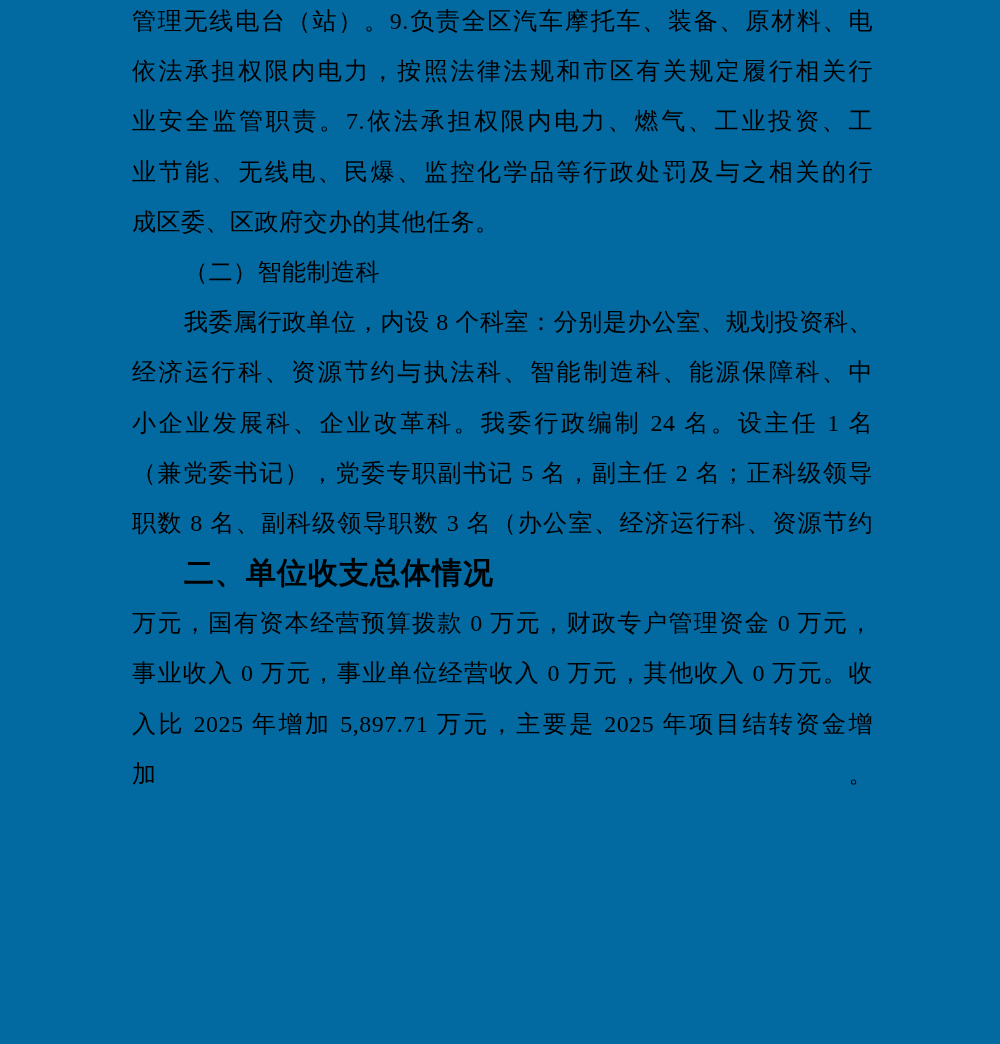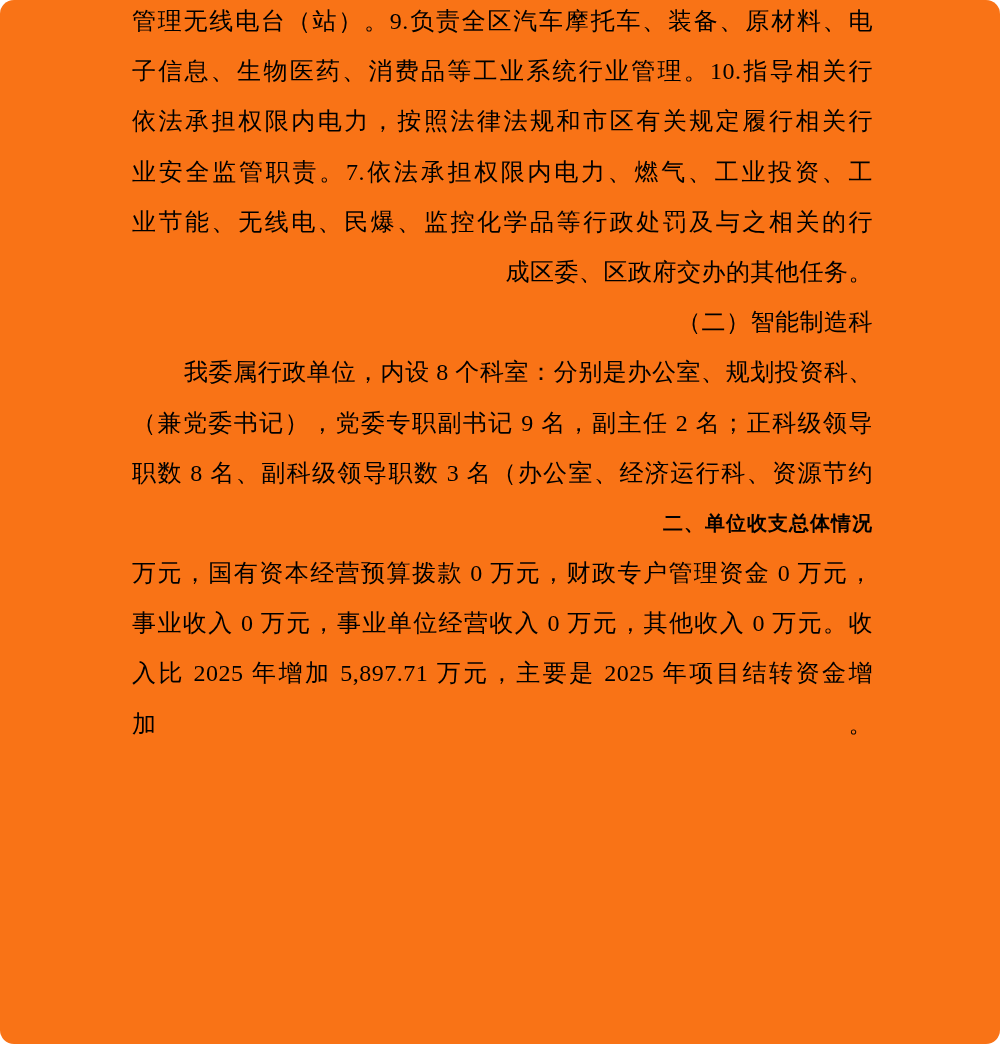--- a/index.html
+++ b/index.html
@@ -11,11 +11,10 @@
     position: relative;
     width: 1000px;
     height: 1044px;
-    background: #f97316;
+    background: #0369a1;
     overflow: hidden;
     color: #000000;
     font-family: "Liberation Serif", "DejaVu Serif", serif;
-    border-radius: 14px;
   }
   .text-block {
     position: absolute;

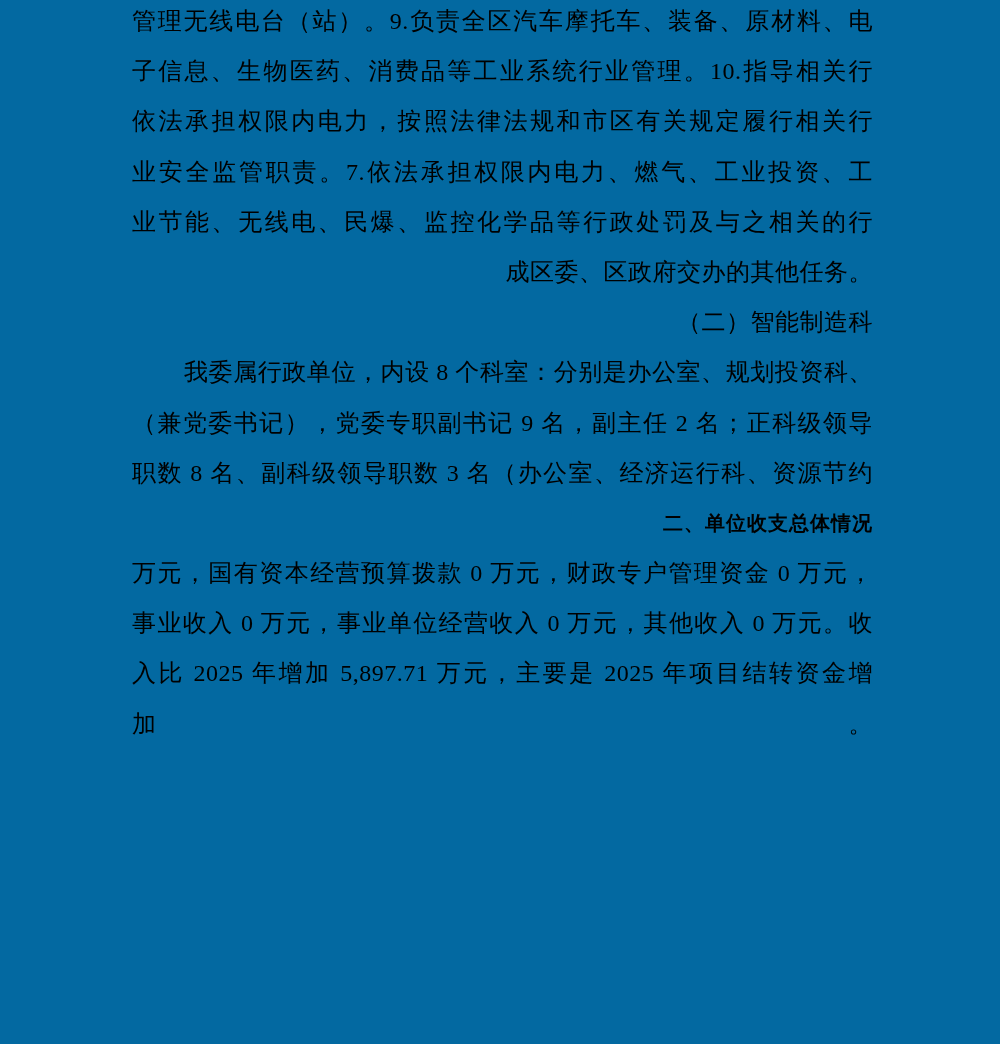--- a/index.html
+++ b/index.html
@@ -51,7 +51,6 @@
 <div class="page">
   <div class="text-block" id="text-block">
       <div class="line justify">管理无线电台（站）。9.负责全区汽车摩托车、装备、原材料、电</div>
-      <div class="line justify">子信息、生物医药、消费品等工业系统行业管理。10.指导相关行</div>
       <div class="line justify">依法承担权限内电力，按照法律法规和市区有关规定履行相关行</div>
       <div class="line justify">业安全监管职责。7.依法承担权限内电力、燃气、工业投资、工</div>
       <div class="line justify">业节能、无线电、民爆、监控化学品等行政处罚及与之相关的行</div>

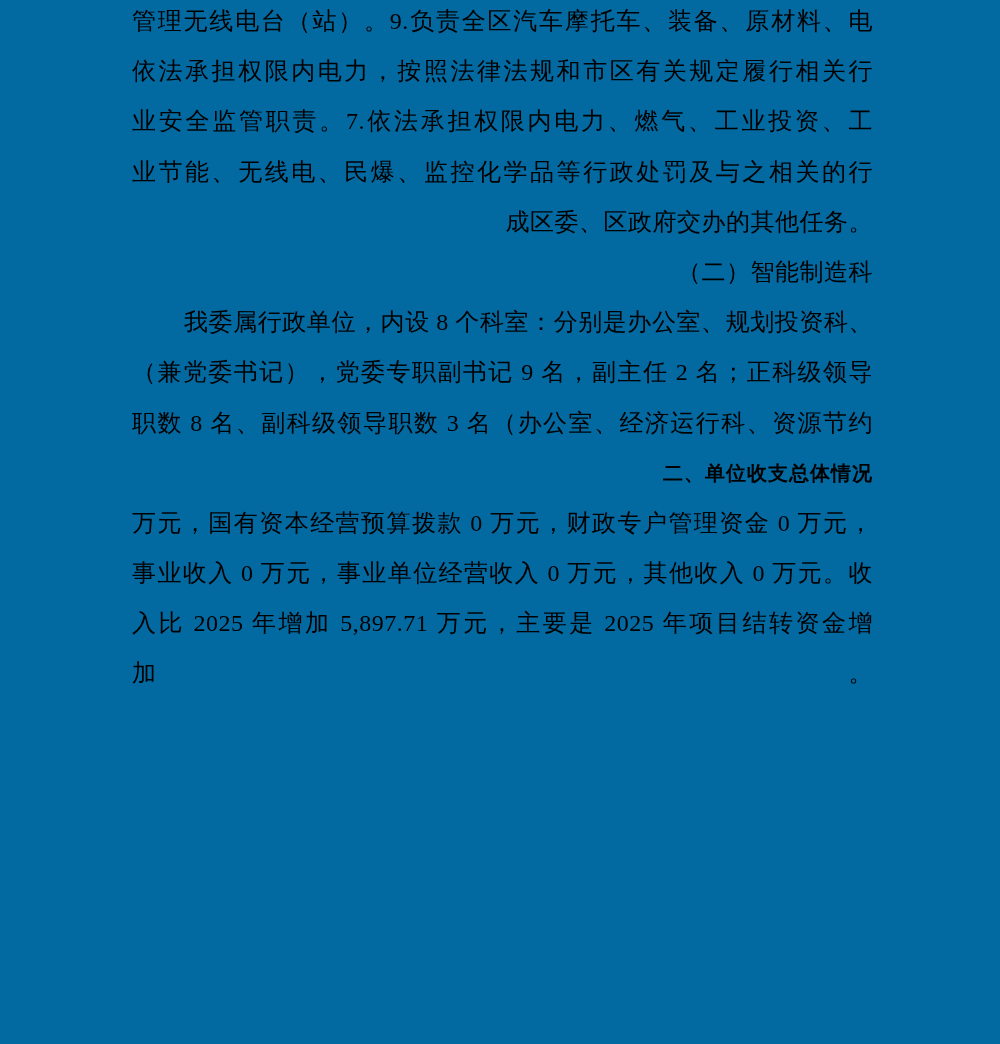--- a/index.html
+++ b/index.html
@@ -27,7 +27,7 @@
     line-height: 50.2px;
     font-size: 24px;
     white-space: normal;
-    text-align: right;
+    text-align: left;
     letter-spacing: 0.5px;
   }
   .line.justify {

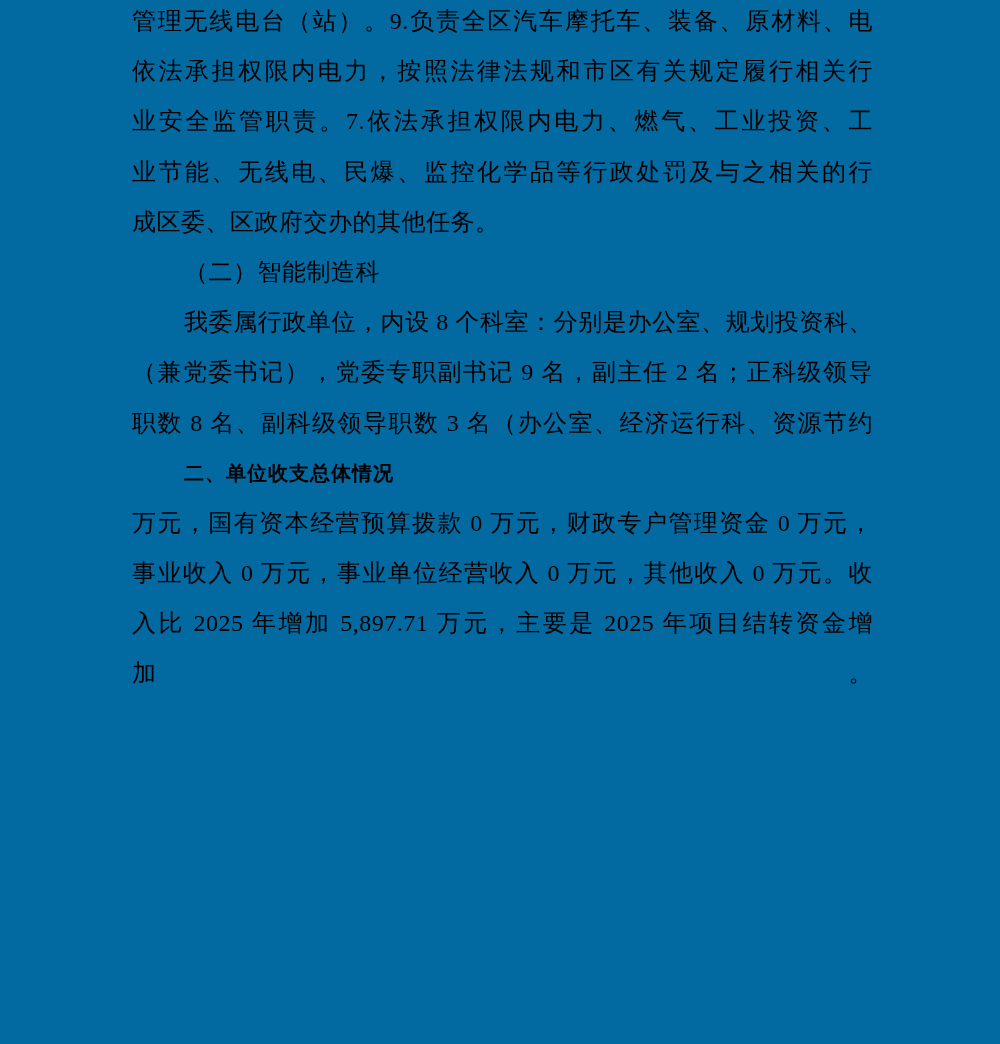--- a/index.html
+++ b/index.html
@@ -57,6 +57,7 @@
       <div class="line">成区委、区政府交办的其他任务。</div>
       <div class="line indent">（二）智能制造科</div>
       <div class="line justify indent">我委属行政单位，内设 8 个科室：分别是办公室、规划投资科、</div>
+      <div class="line justify">经济运行科、资源节约与执法科、智能制造科、能源保障科、中</div>
       <div class="line justify">（兼党委书记），党委专职副书记 9 名，副主任 2 名；正科级领导</div>
       <div class="line justify">职数 8 名、副科级领导职数 3 名（办公室、经济运行科、资源节约</div>
       <div class="line indent heading">二、单位收支总体情况</div>

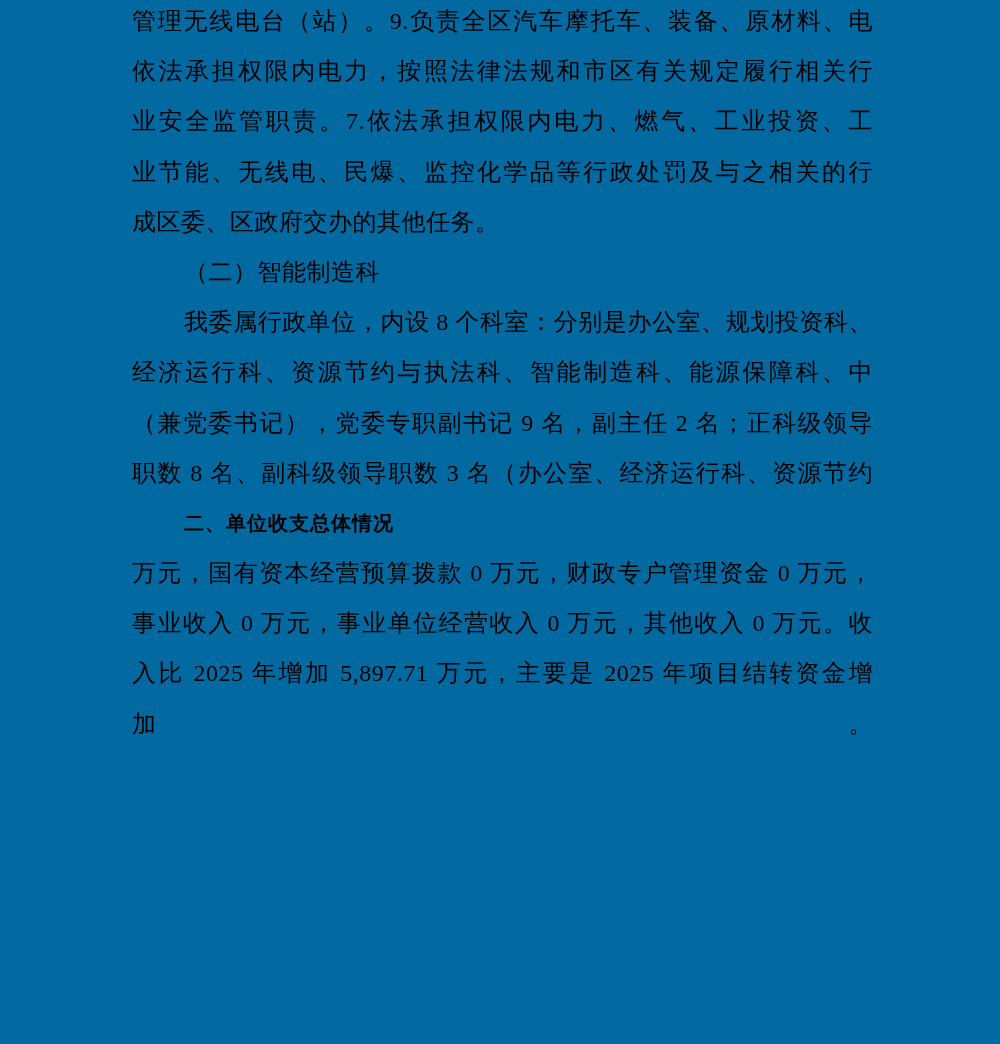--- a/index.html
+++ b/index.html
@@ -58,6 +58,7 @@
       <div class="line indent">（二）智能制造科</div>
       <div class="line justify indent">我委属行政单位，内设 8 个科室：分别是办公室、规划投资科、</div>
       <div class="line justify">经济运行科、资源节约与执法科、智能制造科、能源保障科、中</div>
+      <div class="line justify">小企业发展科、企业改革科。我委行政编制 24 名。设主任 1 名</div>
       <div class="line justify">（兼党委书记），党委专职副书记 9 名，副主任 2 名；正科级领导</div>
       <div class="line justify">职数 8 名、副科级领导职数 3 名（办公室、经济运行科、资源节约</div>
       <div class="line indent heading">二、单位收支总体情况</div>

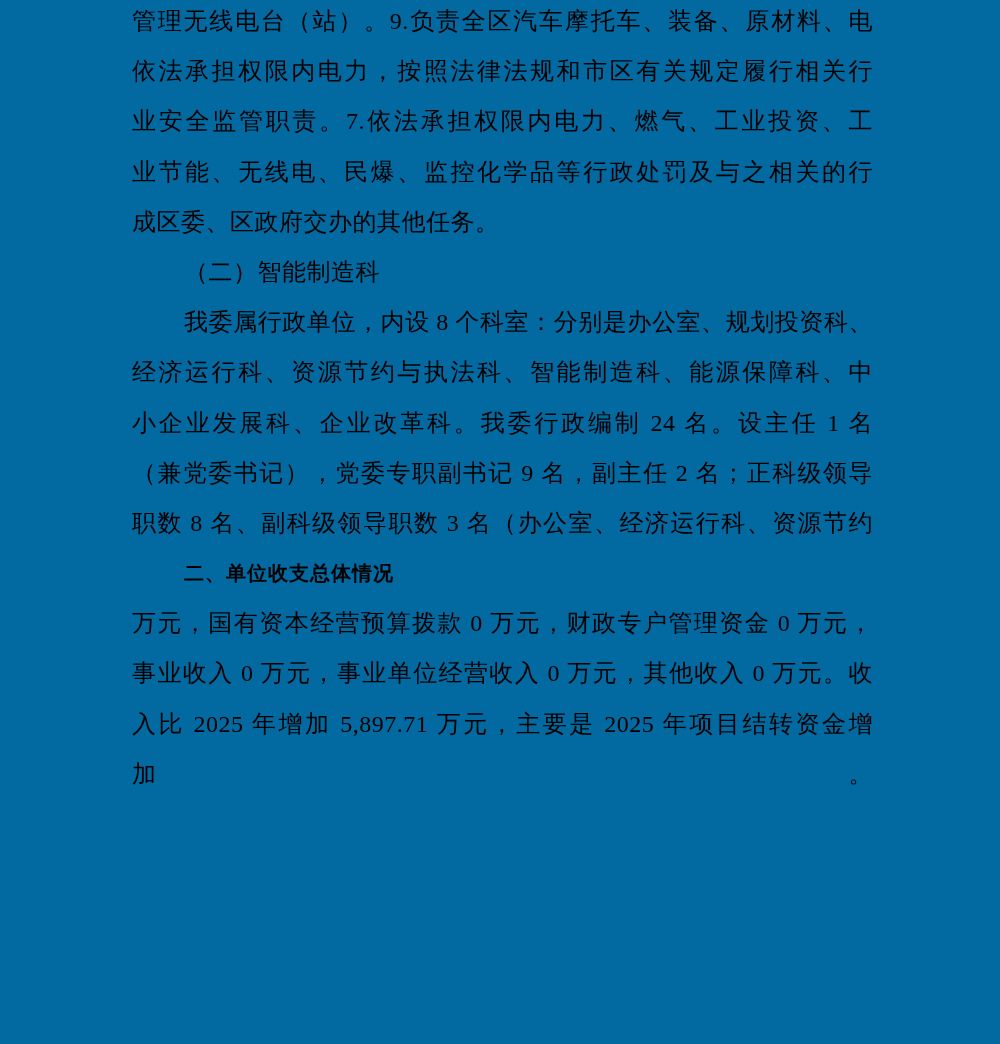--- a/index.html
+++ b/index.html
@@ -59,7 +59,7 @@
       <div class="line justify indent">我委属行政单位，内设 8 个科室：分别是办公室、规划投资科、</div>
       <div class="line justify">经济运行科、资源节约与执法科、智能制造科、能源保障科、中</div>
       <div class="line justify">小企业发展科、企业改革科。我委行政编制 24 名。设主任 1 名</div>
-      <div class="line justify">（兼党委书记），党委专职副书记 9 名，副主任 2 名；正科级领导</div>
+      <div class="line justify">（兼党委书记），党委专职副书记 5 名，副主任 2 名；正科级领导</div>
       <div class="line justify">职数 8 名、副科级领导职数 3 名（办公室、经济运行科、资源节约</div>
       <div class="line indent heading">二、单位收支总体情况</div>
       <div class="line justify">万元，国有资本经营预算拨款 0 万元，财政专户管理资金 0 万元，</div>

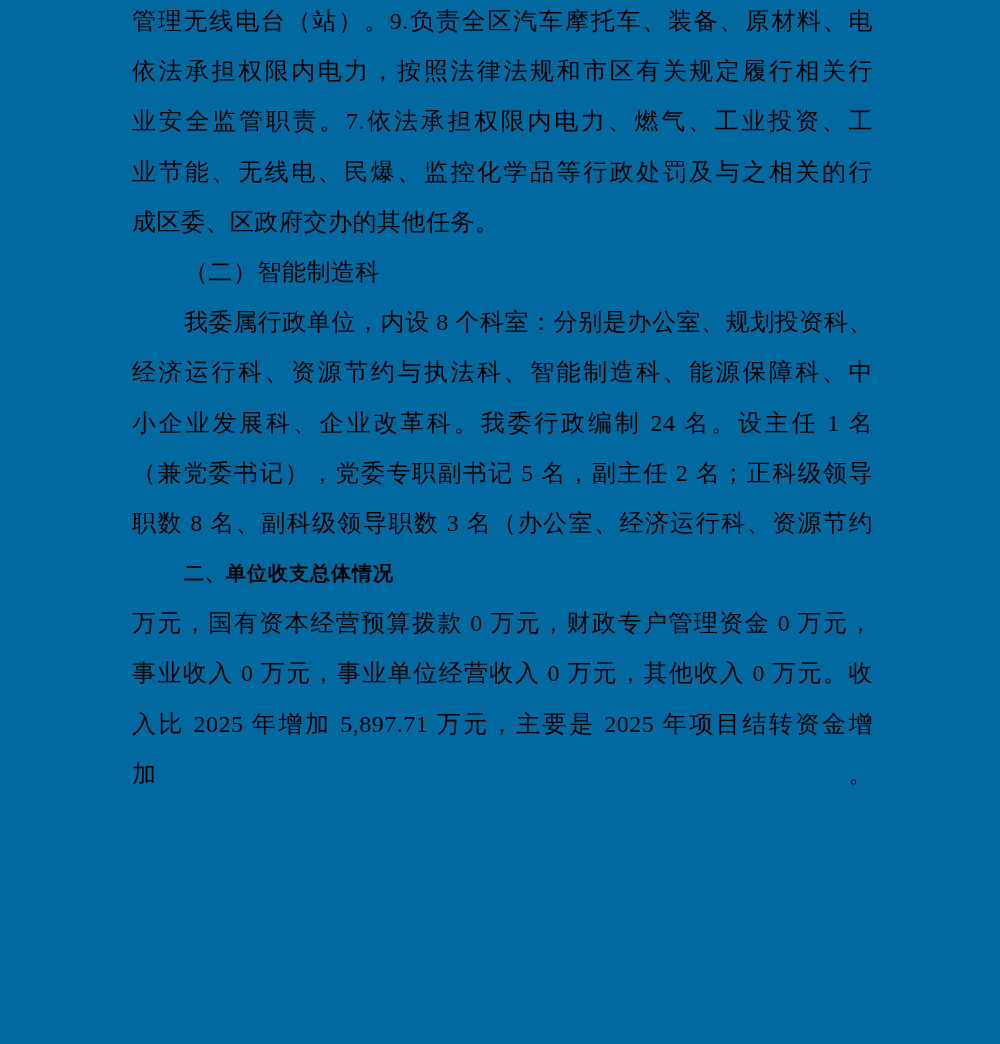--- a/index.html
+++ b/index.html
@@ -41,7 +41,7 @@
   .line.heading {
     font-family: "Liberation Sans", "DejaVu Sans", sans-serif;
     font-weight: 700;
-    font-size: 20px;
+    font-size: 30px;
     letter-spacing: 1px;
   }
 </style>

